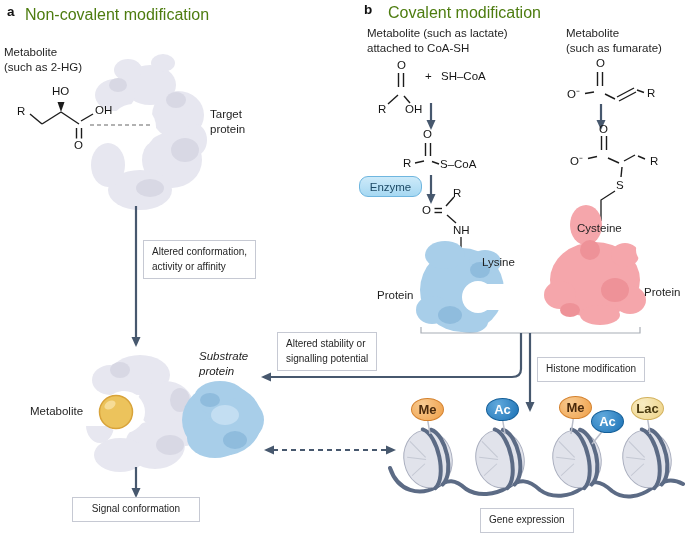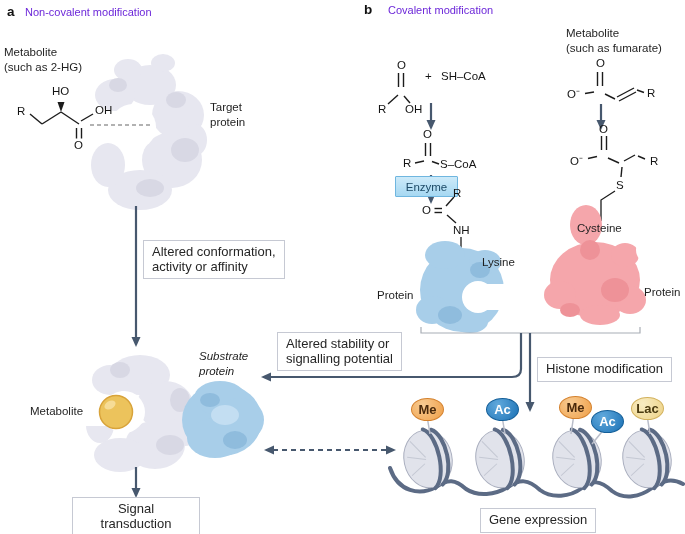--- a/index.html
+++ b/index.html
@@ -9,7 +9,7 @@
   .lbl{position:absolute;font-size:11.5px;line-height:15px;color:#1f1f1f;white-space:pre-line;}
   .atom{position:absolute;font-size:11.5px;line-height:13px;color:#141414;}
   .tag{position:absolute;font-size:13.5px;font-weight:700;color:#111;}
-  .title{position:absolute;font-size:11px;color:#6d28d9;}
+  .title{position:absolute;font-size:16px;color:#4d7c0f;}
   .box{position:absolute;background:#fff;border:1px solid #C6C9D3;color:#262626;
        font-size:13px;line-height:14.5px;padding:4px 8px;white-space:pre-line;}
   .box.center{text-align:center;}

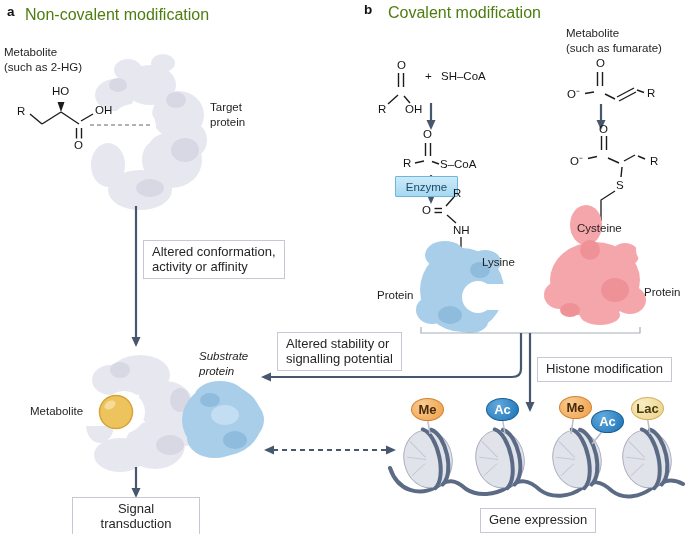--- a/index.html
+++ b/index.html
@@ -282,6 +282,8 @@
 <div class="box" style="left:143px;top:240px;">Altered conformation,
 activity or affinity</div>
 
+<span class="lbl" style="left:367px;top:26px;">Metabolite (such as lactate)
+attached to CoA-SH</span>
 <span class="lbl" style="left:566px;top:26px;">Metabolite
 (such as fumarate)</span>
 

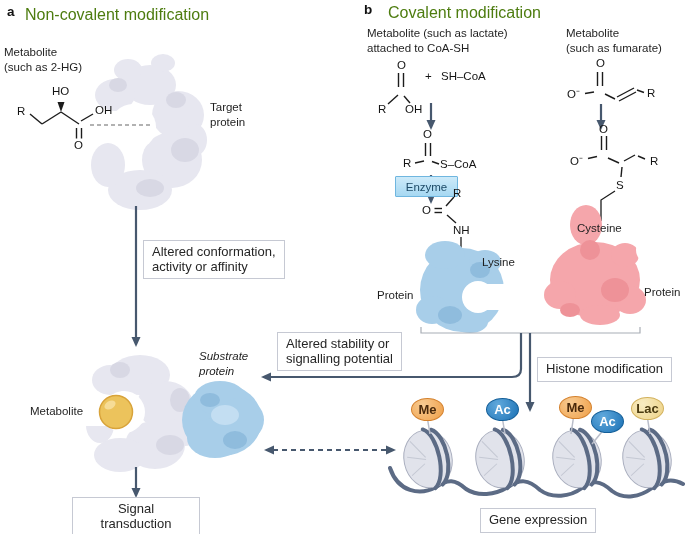--- a/index.html
+++ b/index.html
@@ -271,7 +271,7 @@
 
 <span class="lbl" style="left:4px;top:45px;">Metabolite
 (such as 2-HG)</span>
-<span class="lbl" style="left:210px;top:100px;">Target
+<span class="lbl" style="left:210px;top:107px;">Target
 protein</span>
 
 <span class="atom" style="left:52px;top:85px;">HO</span>

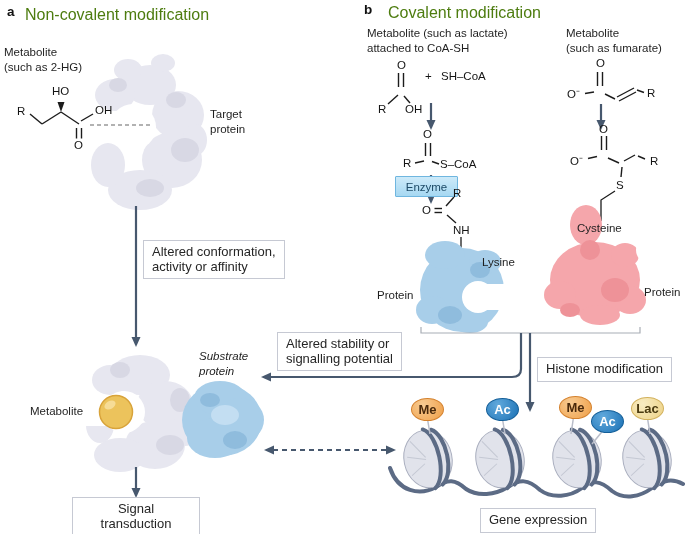--- a/index.html
+++ b/index.html
@@ -19,9 +19,9 @@
   .mark.me{background:radial-gradient(circle at 35% 28%,#F8CB92,#EF9F47);border:1.5px solid #D4812D;color:#49290b;}
   .mark.ac{background:radial-gradient(circle at 35% 28%,#61A9DC,#1B71B5);border:1.5px solid #135E98;color:#fff;}
   .mark.lac{background:radial-gradient(circle at 35% 28%,#F8ECC2,#EDD287);border:1.5px solid #D2B15C;color:#4a3a10;}
-  .pill{position:absolute;left:359px;top:176px;width:63px;height:21px;border-radius:1px;
+  .pill{position:absolute;left:359px;top:176px;width:63px;height:21px;border-radius:9px;
         background:linear-gradient(#CDEAF9,#A6D8F2);border:1.3px solid #6FB6DF;color:#1d4a66;
-        font-size:11.5px;display:flex;align-items:center;justify-content:center;box-sizing:border-box;margin-left:36px;}
+        font-size:11.5px;display:flex;align-items:center;justify-content:center;box-sizing:border-box;}
 </style>
 </head>
 <body>

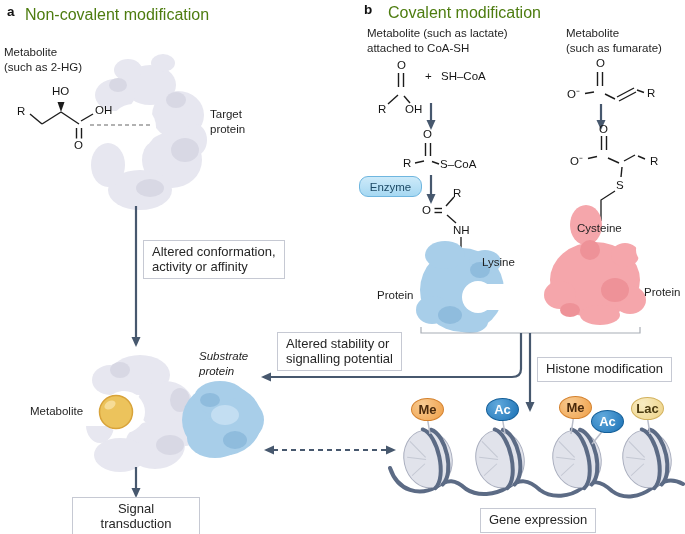--- a/index.html
+++ b/index.html
@@ -11,7 +11,7 @@
   .tag{position:absolute;font-size:13.5px;font-weight:700;color:#111;}
   .title{position:absolute;font-size:16px;color:#4d7c0f;}
   .box{position:absolute;background:#fff;border:1px solid #C6C9D3;color:#262626;
-       font-size:13px;line-height:14.5px;padding:4px 8px;white-space:pre-line;}
+       font-size:10px;line-height:14.5px;padding:4px 8px;white-space:pre-line;}
   .box.center{text-align:center;}
   .mark{position:absolute;width:33px;height:23px;border-radius:50%;display:flex;
         align-items:center;justify-content:center;font-size:13px;font-weight:700;

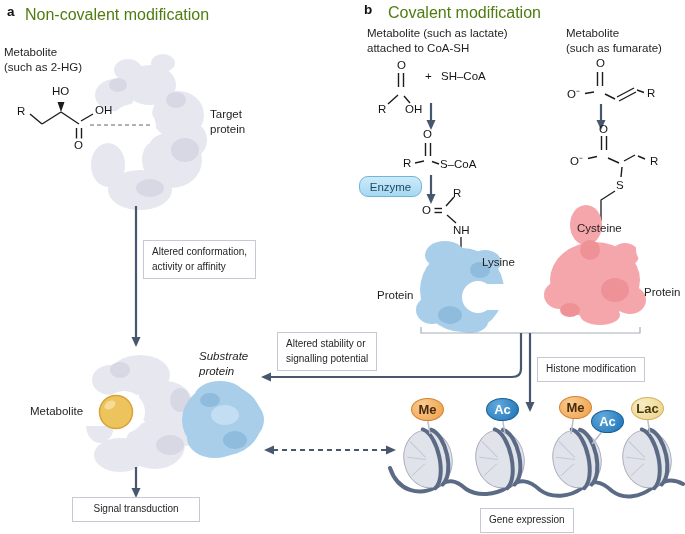--- a/index.html
+++ b/index.html
@@ -322,7 +322,7 @@
 <span class="lbl" style="left:30px;top:404px;">Metabolite</span>
 <span class="lbl" style="left:199px;top:349px;font-style:italic;">Substrate
 protein</span>
-<div class="box center" style="left:72px;top:497px;width:110px;">Signal transduction</div>
+<div class="box center" style="left:72px;top:497px;width:110px;">Signal conformation</div>
 <div class="box center" style="left:480px;top:508px;">Gene expression</div>
 
 <div class="mark me" style="left:411px;top:398px;">Me</div>

